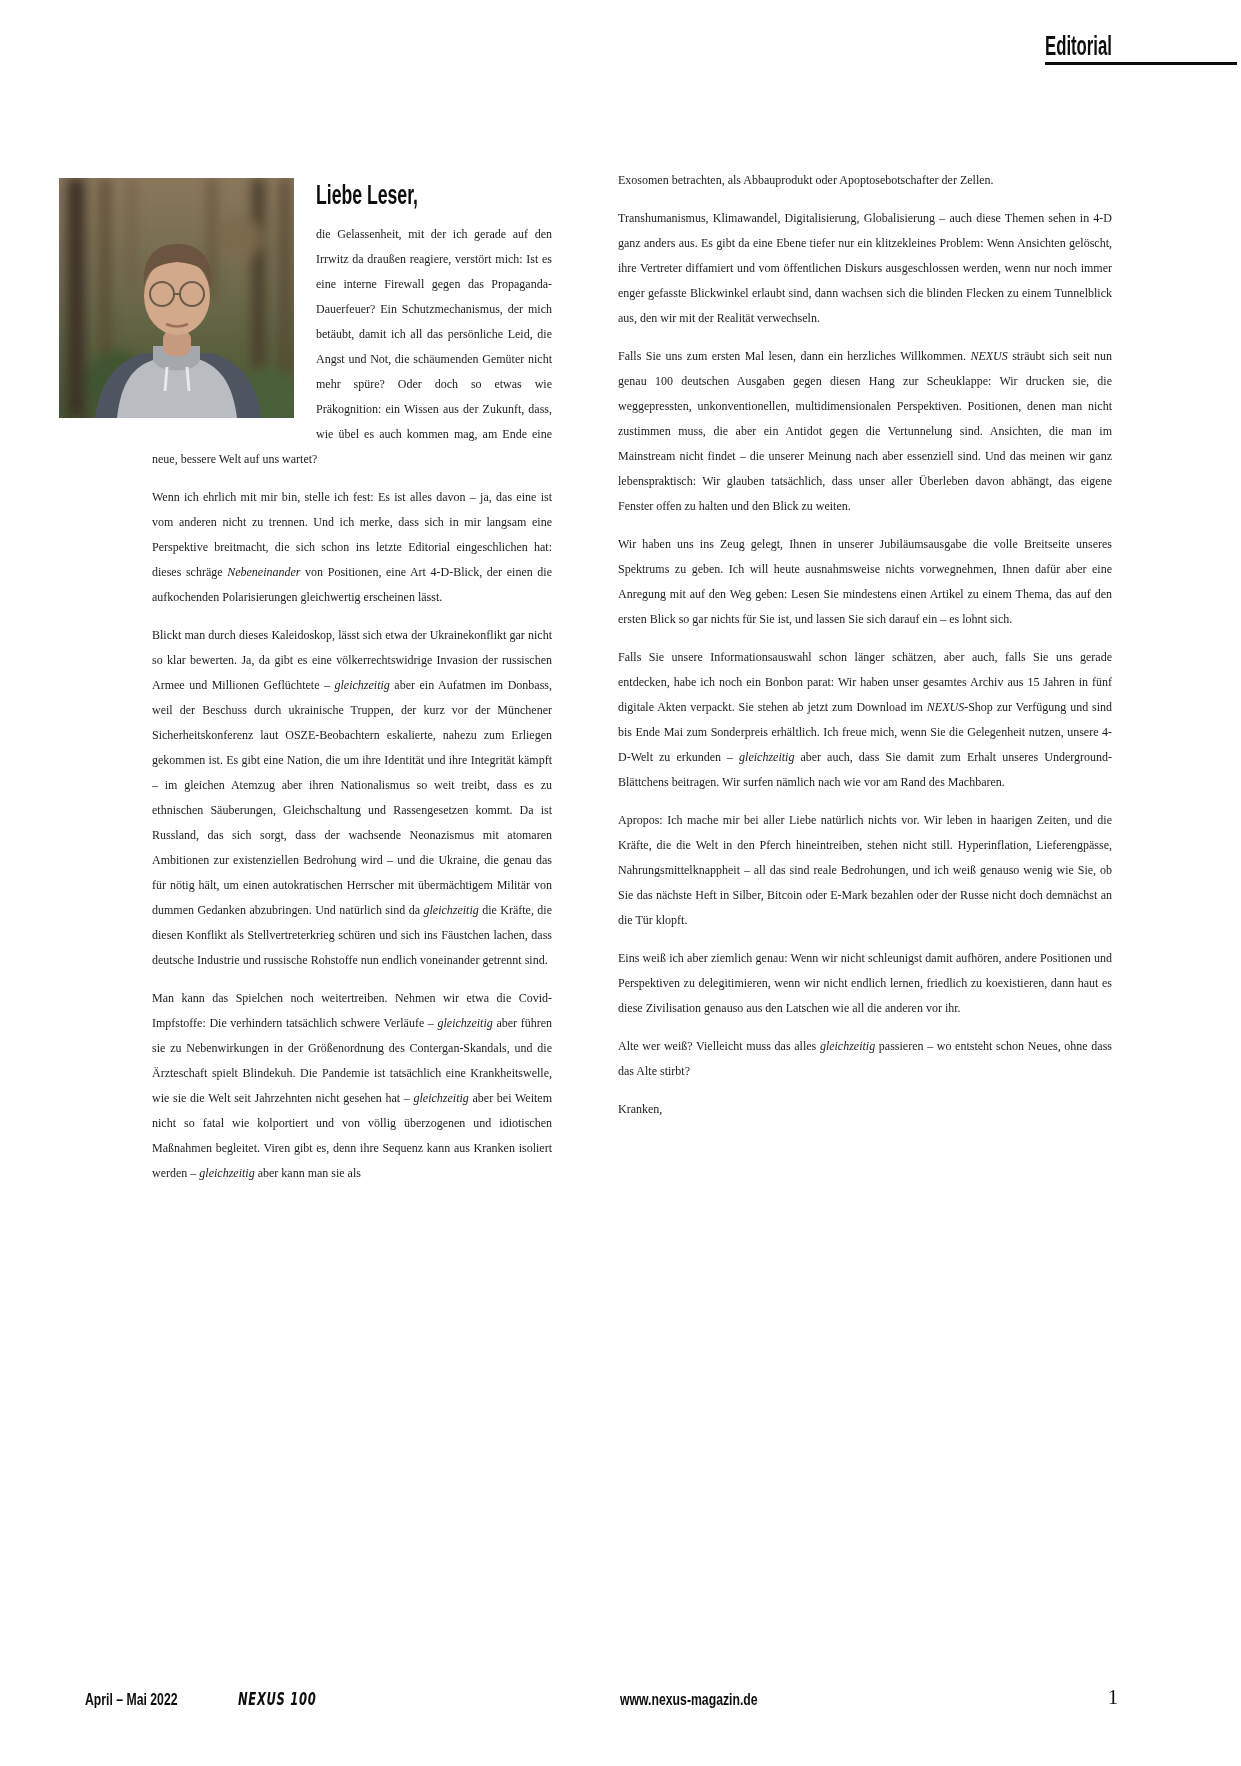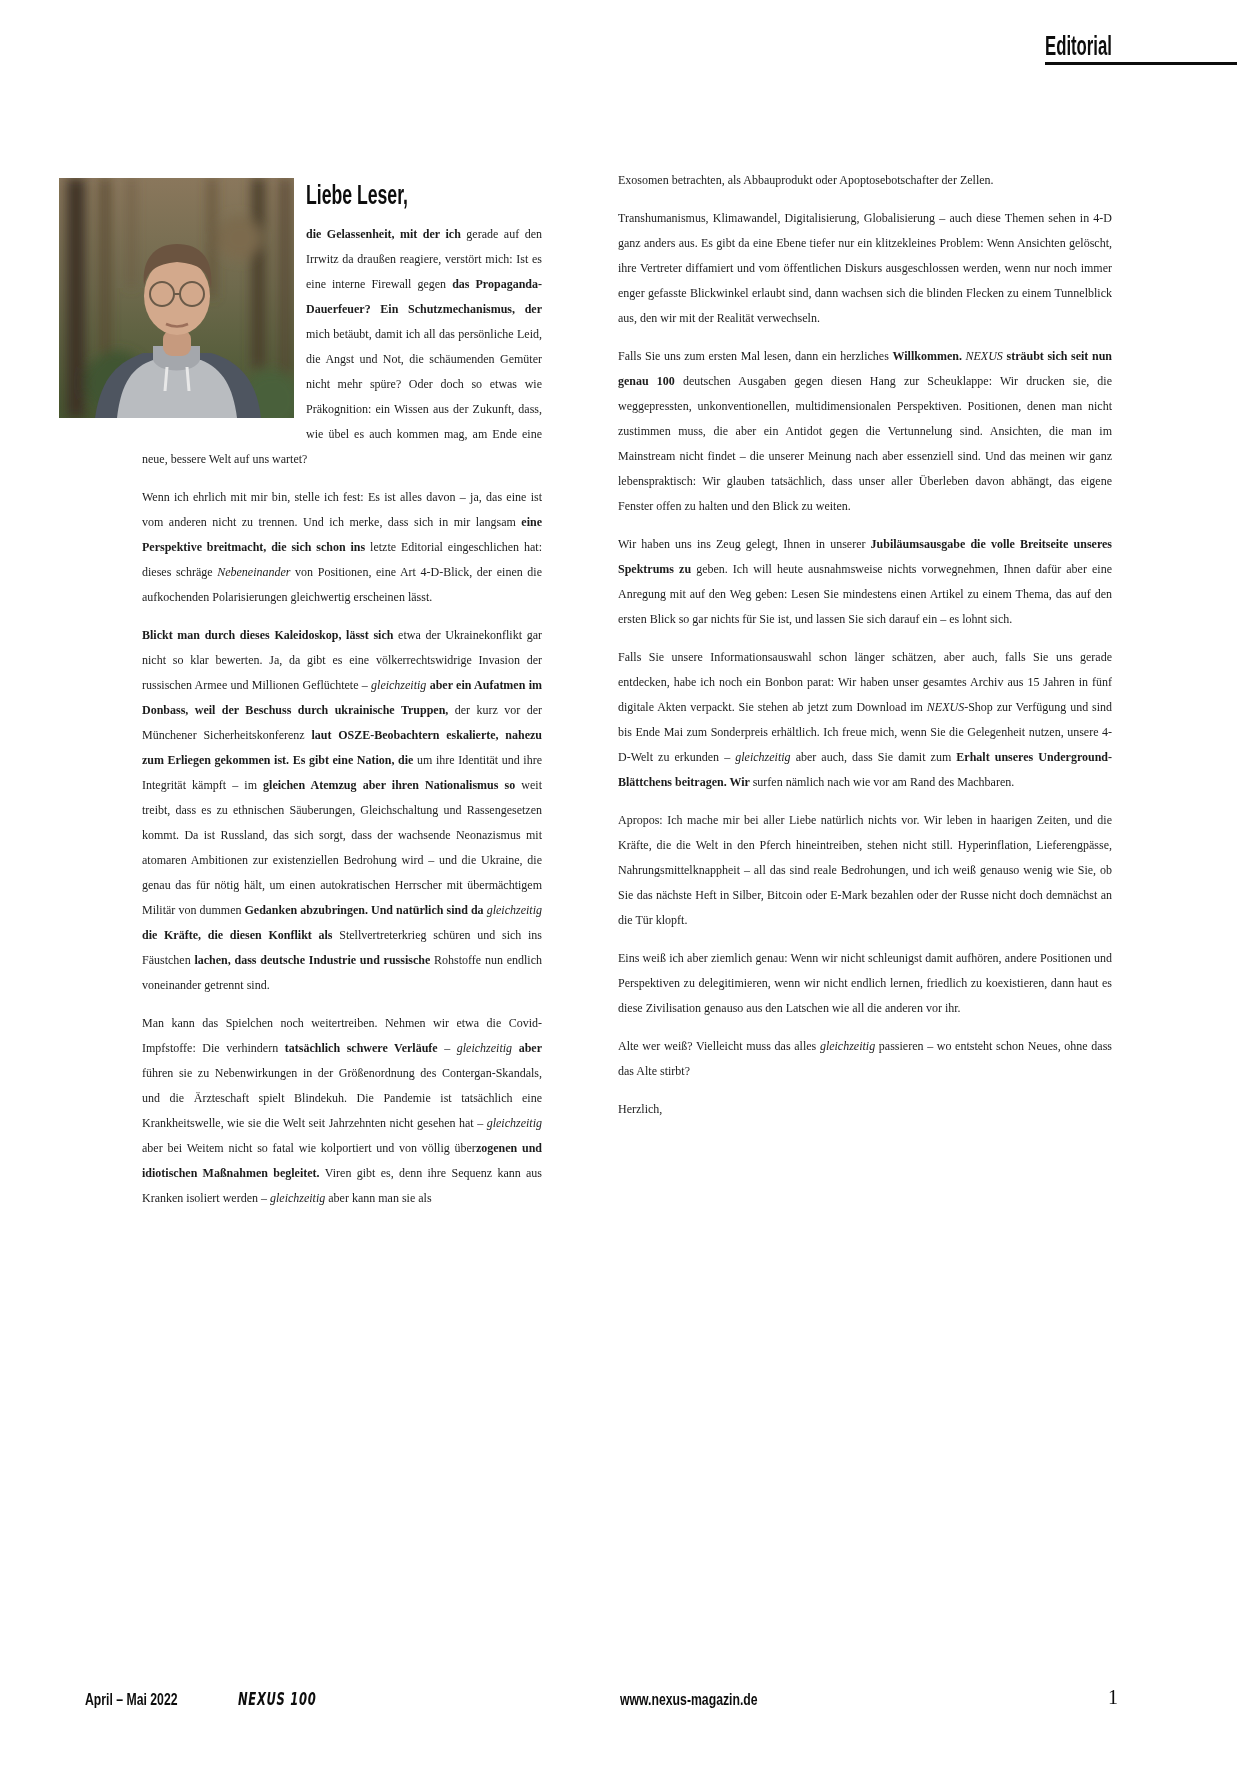--- a/index.html
+++ b/index.html
@@ -18,7 +18,7 @@
 
   
   .col{position:absolute;text-align:justify;hyphens:auto;-webkit-hyphens:auto;}
-  .col-left{left:142px;top:180px;width:400px;}
+  .col-left{left:152px;top:180px;width:400px;}
   .col-right{left:618px;top:168px;width:494px;}
   .body-text{font-size:12px;line-height:25px;}
   .body-text p{margin:0 0 13px 0;}

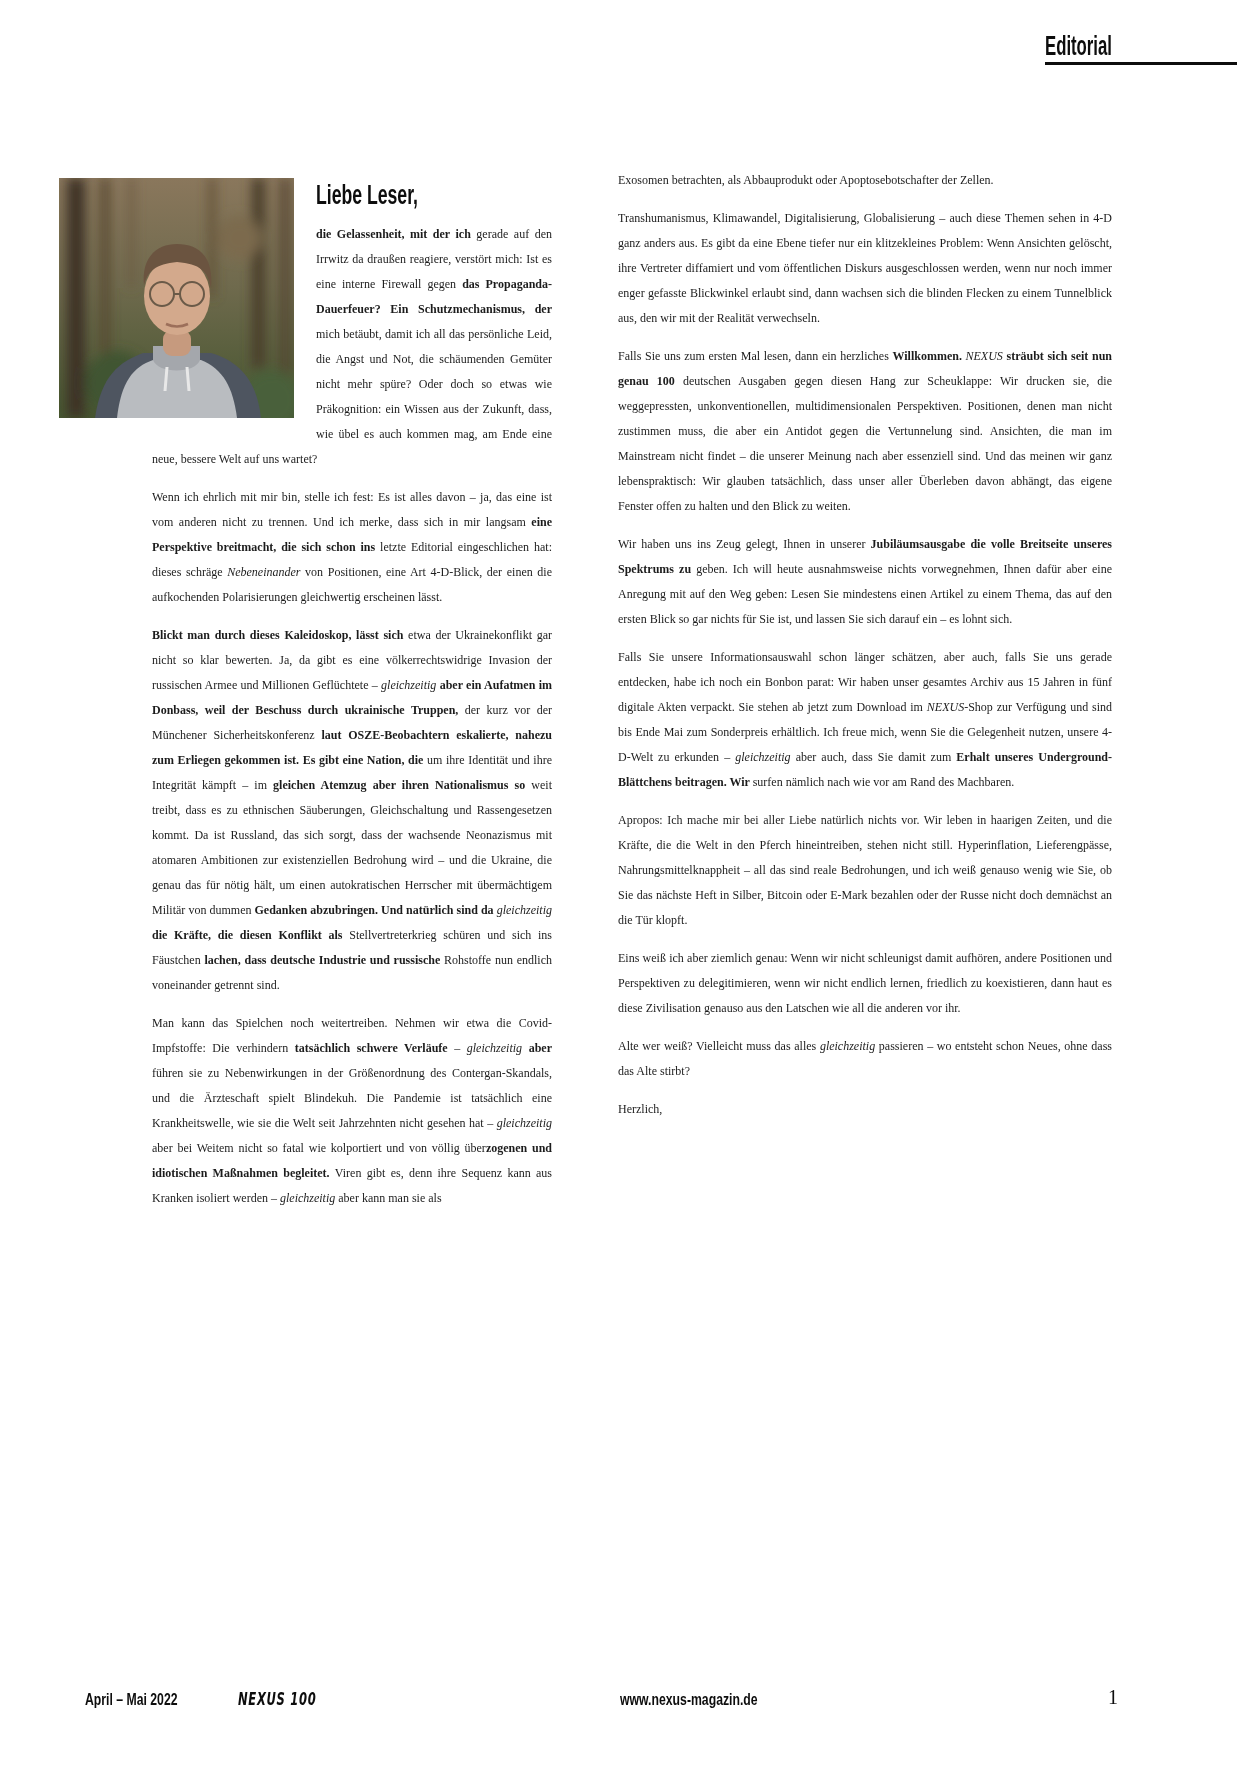--- a/index.html
+++ b/index.html
@@ -23,7 +23,7 @@
   .body-text{font-size:12px;line-height:25px;}
   .body-text p{margin:0 0 13px 0;}
   .col-left .body-text p:first-of-type::before{content:"";float:left;width:164px;height:215px;}
-  .r-b{font-weight:bold;}
+  .r-b{font-weight:normal;}
   .r-i{font-style:italic;}
 
   .salutation{font-family:"Liberation Sans",sans-serif;font-weight:700;font-size:28px;line-height:30px;

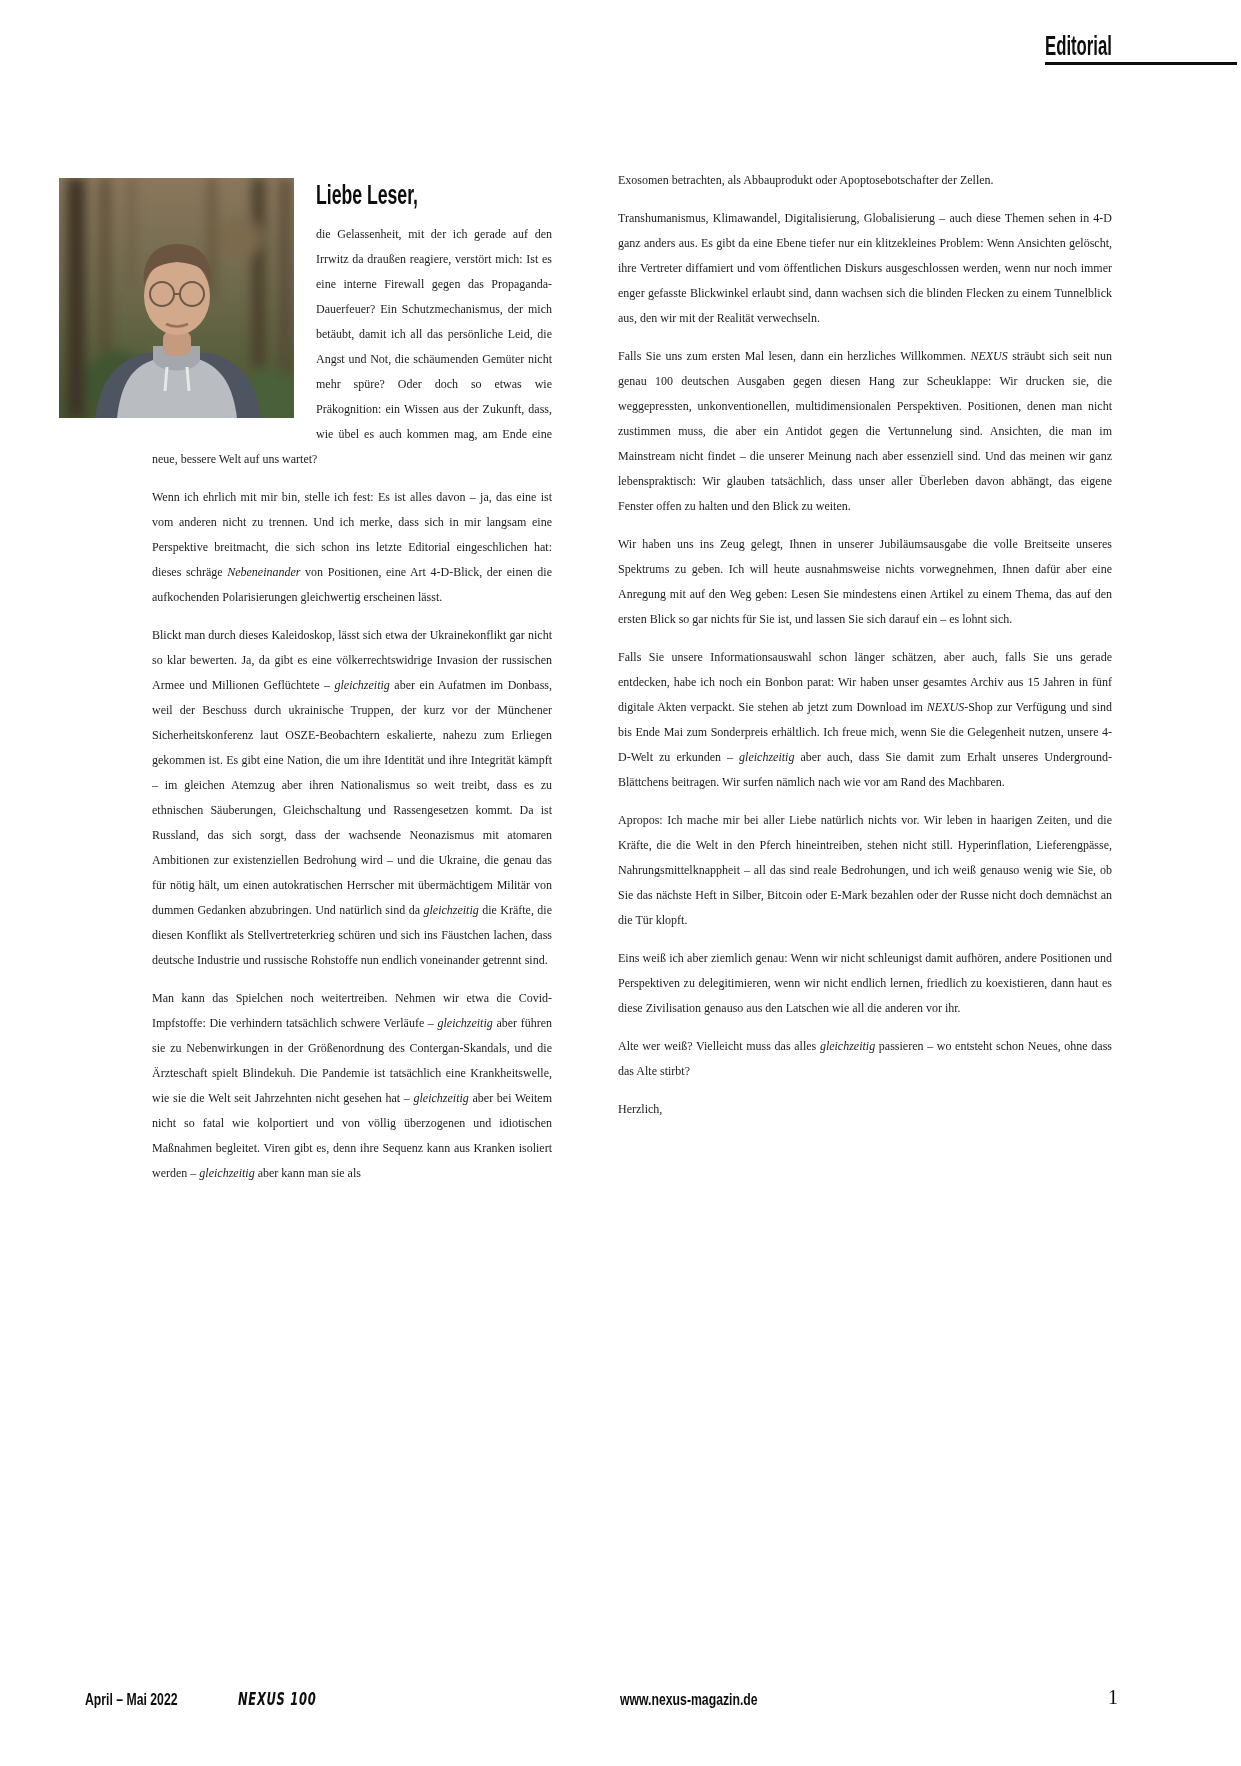--- a/index.html
+++ b/index.html
@@ -110,7 +110,7 @@
         <p><span>Apropos: Ich mache mir bei aller Liebe natürlich nichts vor. Wir leben in haarigen Zeiten, und die Kräfte, die die Welt in den Pferch hineintreiben, stehen nicht still. Hyperinflation, Lieferengpässe, Nahrungsmittelknappheit – all das sind reale Bedrohungen, und ich weiß genauso wenig wie Sie, ob Sie das nächste Heft in Silber, Bitcoin oder E-Mark bezahlen oder der Russe nicht doch demnächst an die Tür klopft.</span></p>
         <p><span>Eins weiß ich aber ziemlich genau: Wenn wir nicht schleunigst damit aufhören, andere Positionen und Perspektiven zu delegitimieren, wenn wir nicht endlich lernen, friedlich zu koexistieren, dann haut es diese Zivilisation genauso aus den Latschen wie all die anderen vor ihr.</span></p>
         <p><span>Alte wer weiß? Vielleicht muss das alles </span><span class="r-i">gleichzeitig </span><span>passieren – wo entsteht schon Neues, ohne dass das Alte stirbt?</span></p>
-        <p><span>Herzlich,</span></p>
+        <p><span>Kranken,</span></p>
       </div>
   </section>
 

